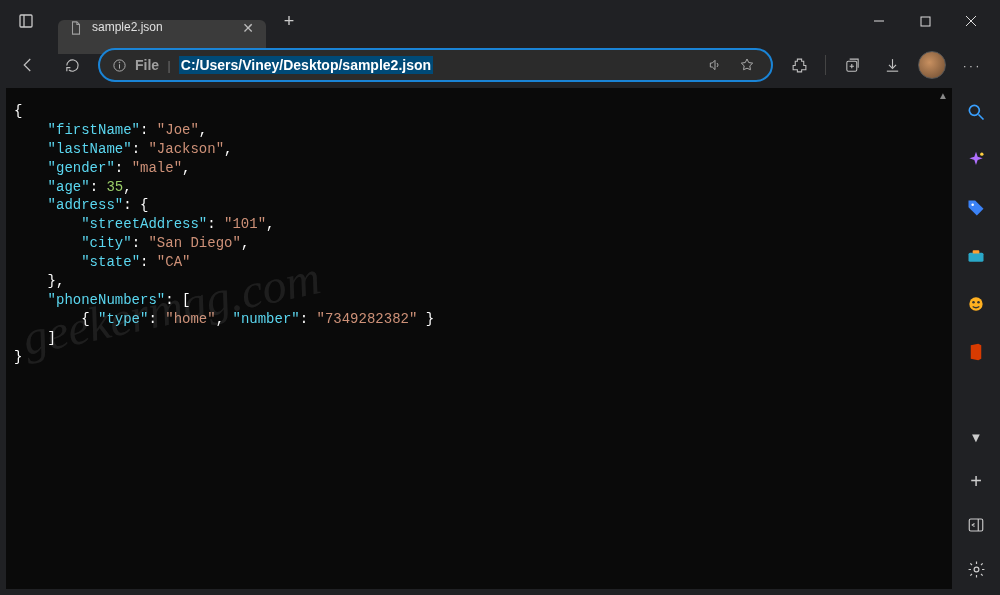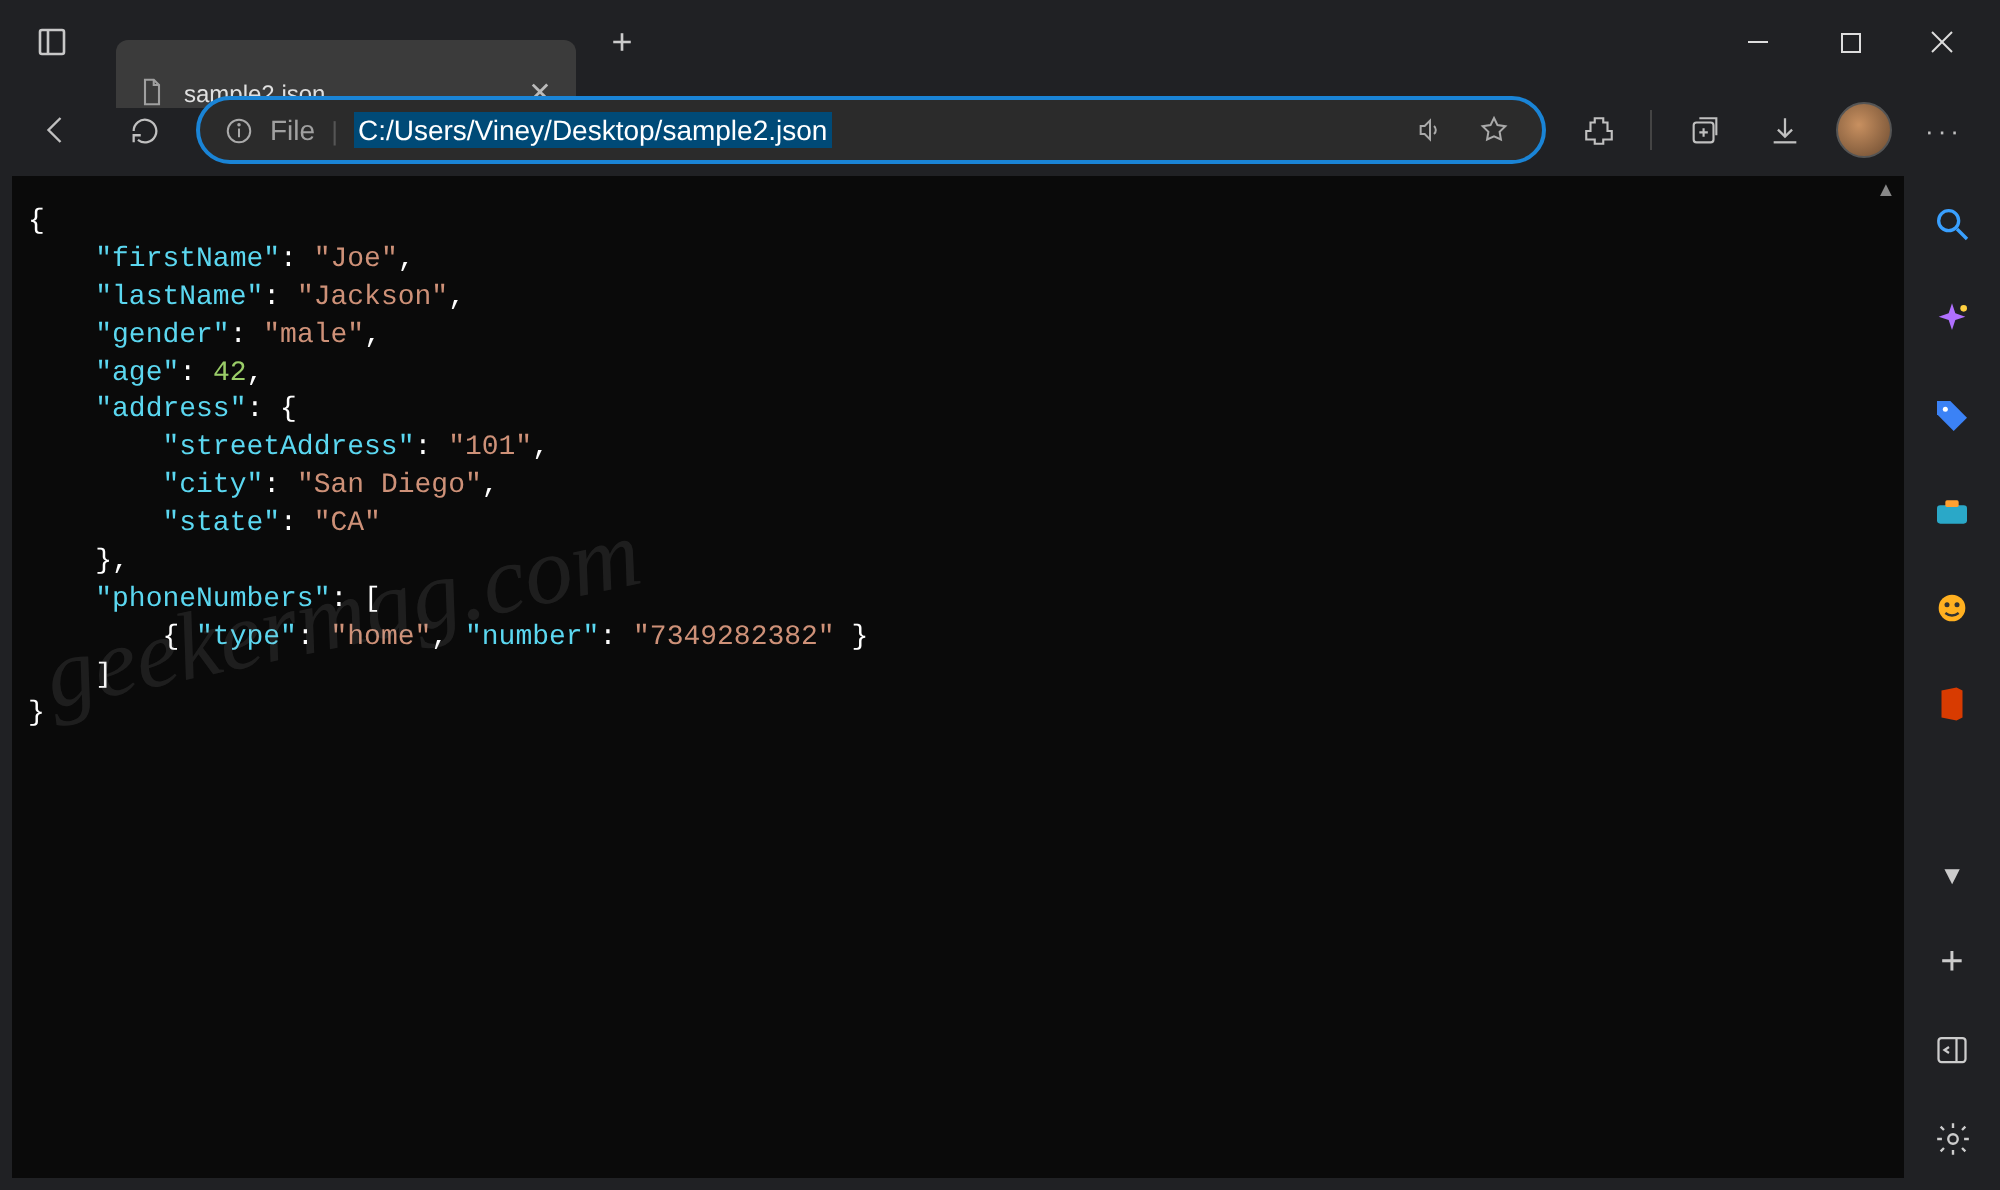--- a/index.html
+++ b/index.html
@@ -30,11 +30,11 @@
 }
 .tab {
   height: 34px;
-  width: 230px;
+  width: 208px;
   background: #3b3b3b;
   border-radius: 6px 6px 0 0;
   display: flex;
-  align-items: flex-end;
+  align-items: flex-start;
   padding: 0 10px;
   gap: 8px;
   margin-left: 12px;

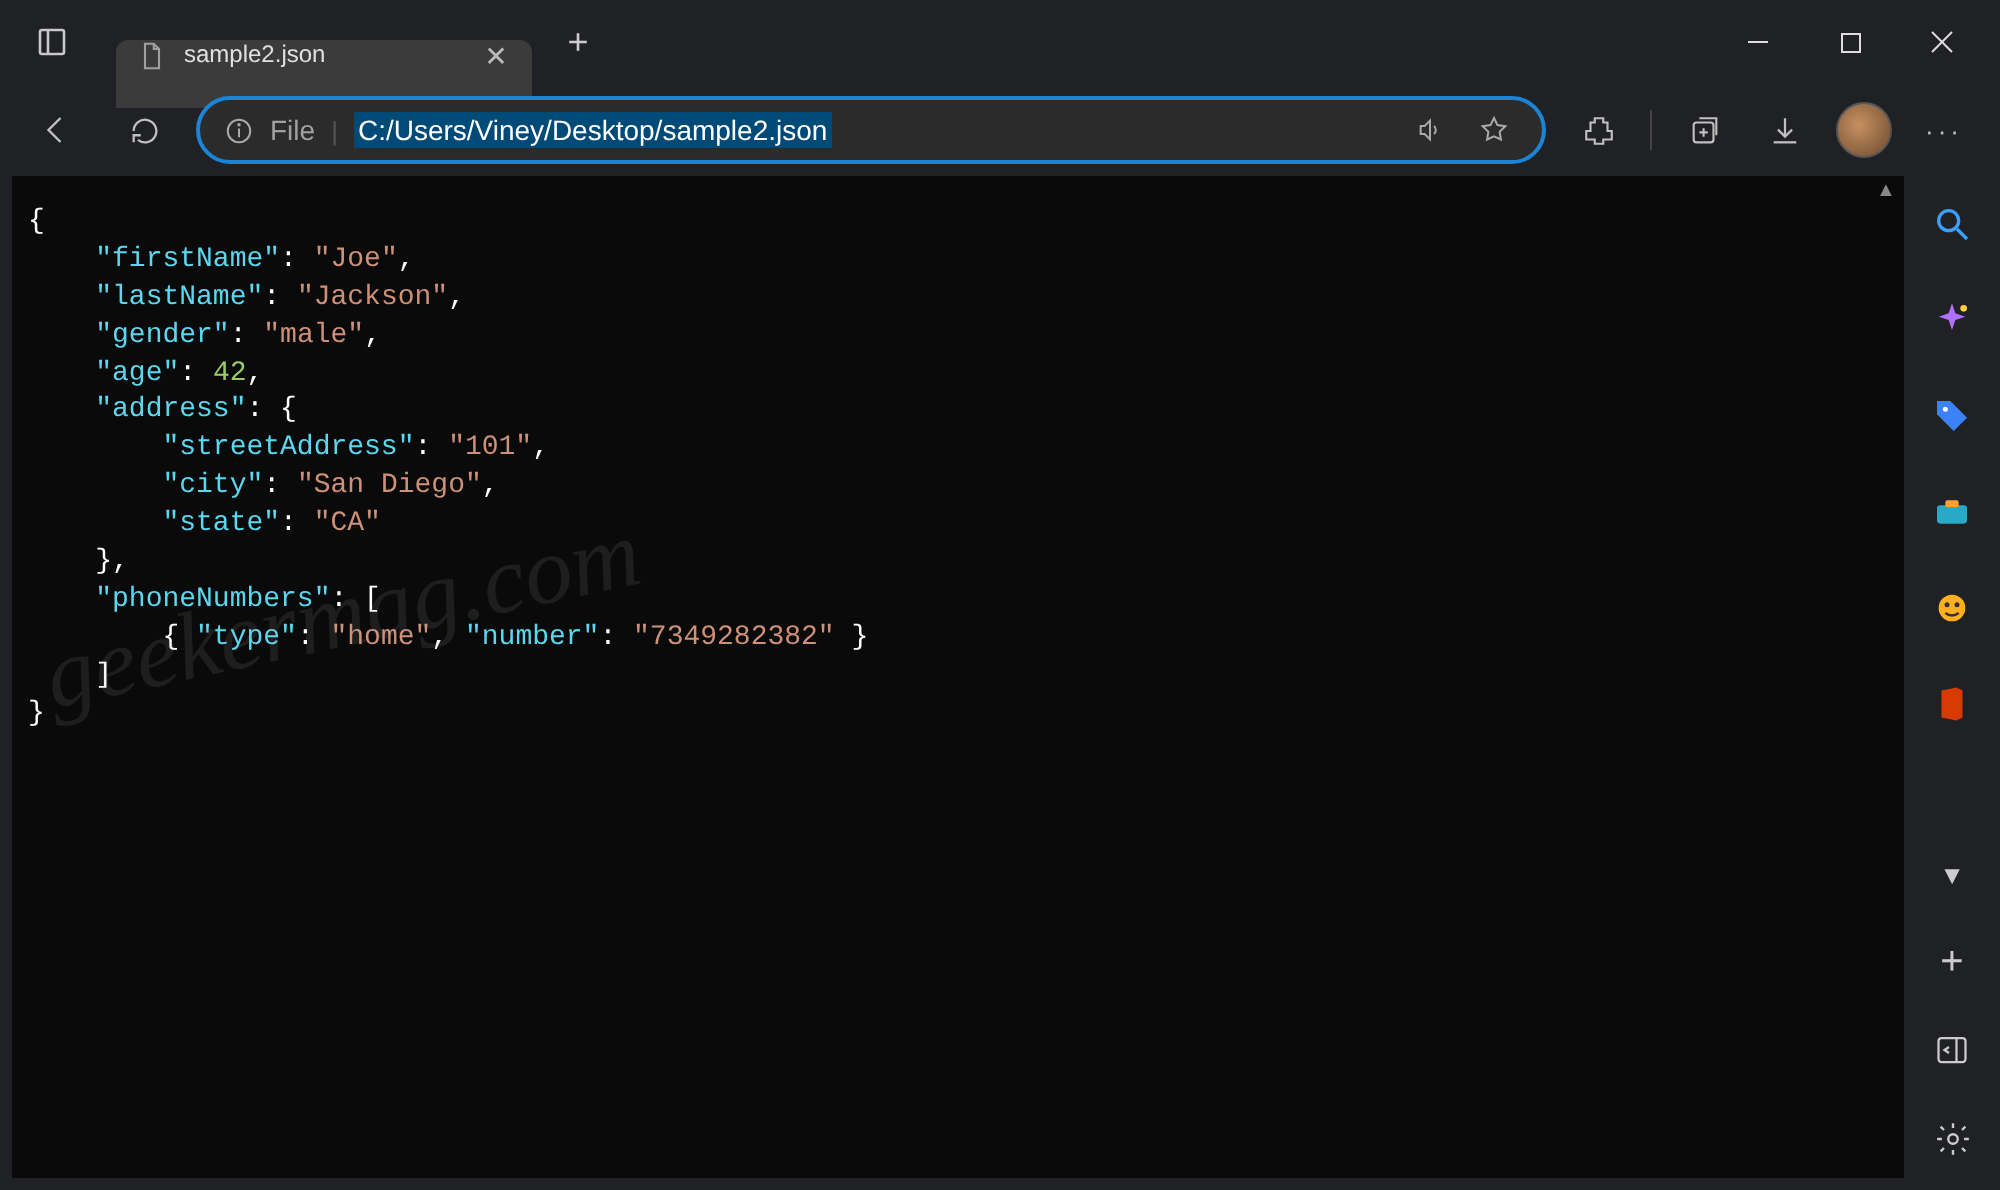--- a/index.html
+++ b/index.html
@@ -74,6 +74,7 @@
   padding: 0 12px;
   gap: 8px;
   background: #2b2b2b;
+  font-weight: bold;
 }
 .addr .info-icon { color:#aaa; display:flex; }
 .addr .scheme { color:#a0a0a0; font-size:14px; }

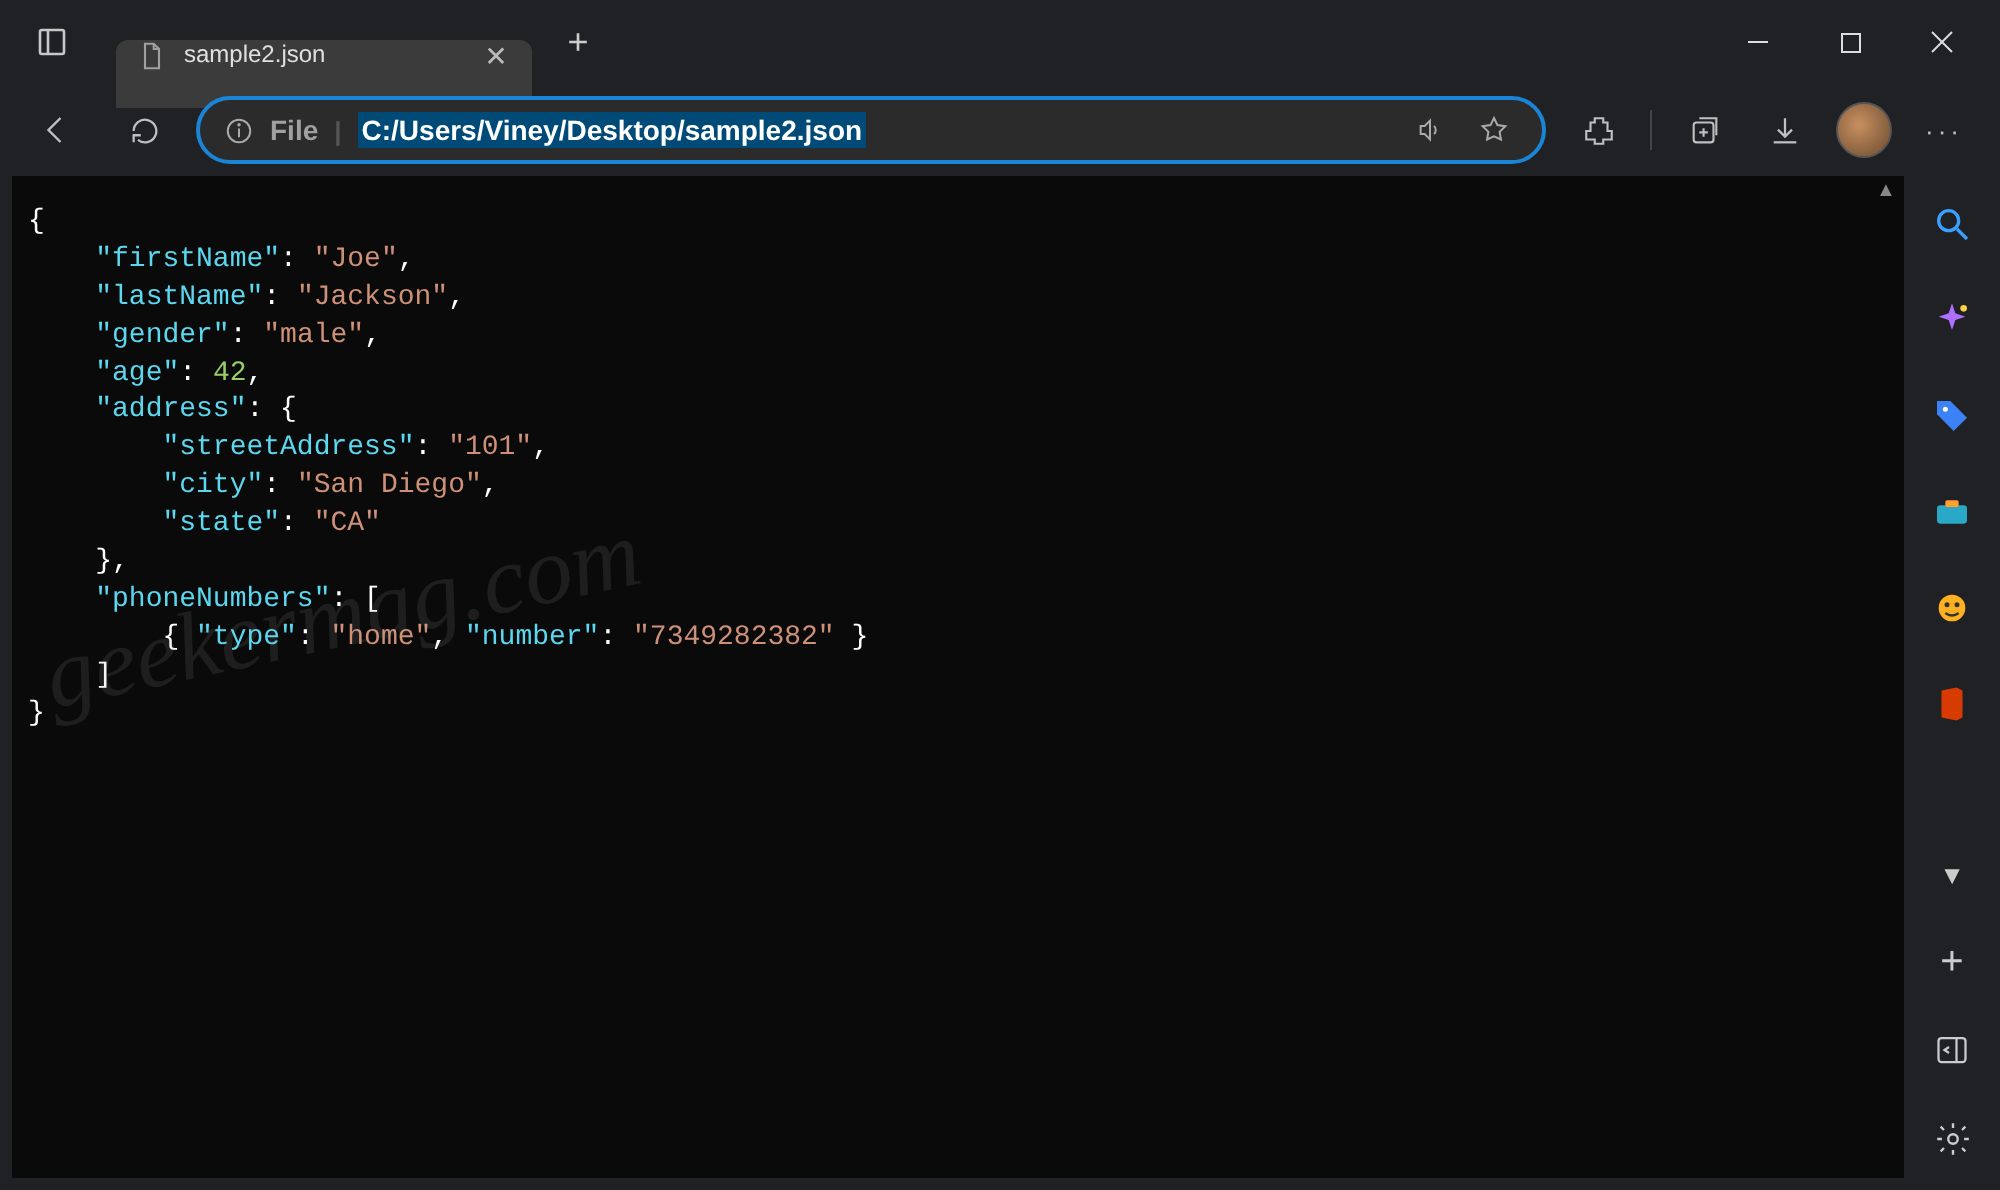--- a/index.html
+++ b/index.html
@@ -252,7 +252,7 @@
     <span class="k">"firstName"</span>: <span class="s">"Joe"</span>,
     <span class="k">"lastName"</span>: <span class="s">"Jackson"</span>,
     <span class="k">"gender"</span>: <span class="s">"male"</span>,
-    <span class="k">"age"</span>: <span class="n">42</span>,
+    <span class="k">"age"</span>: <span class="n">35</span>,
     <span class="k">"address"</span>: {
         <span class="k">"streetAddress"</span>: <span class="s">"101"</span>,
         <span class="k">"city"</span>: <span class="s">"San Diego"</span>,

